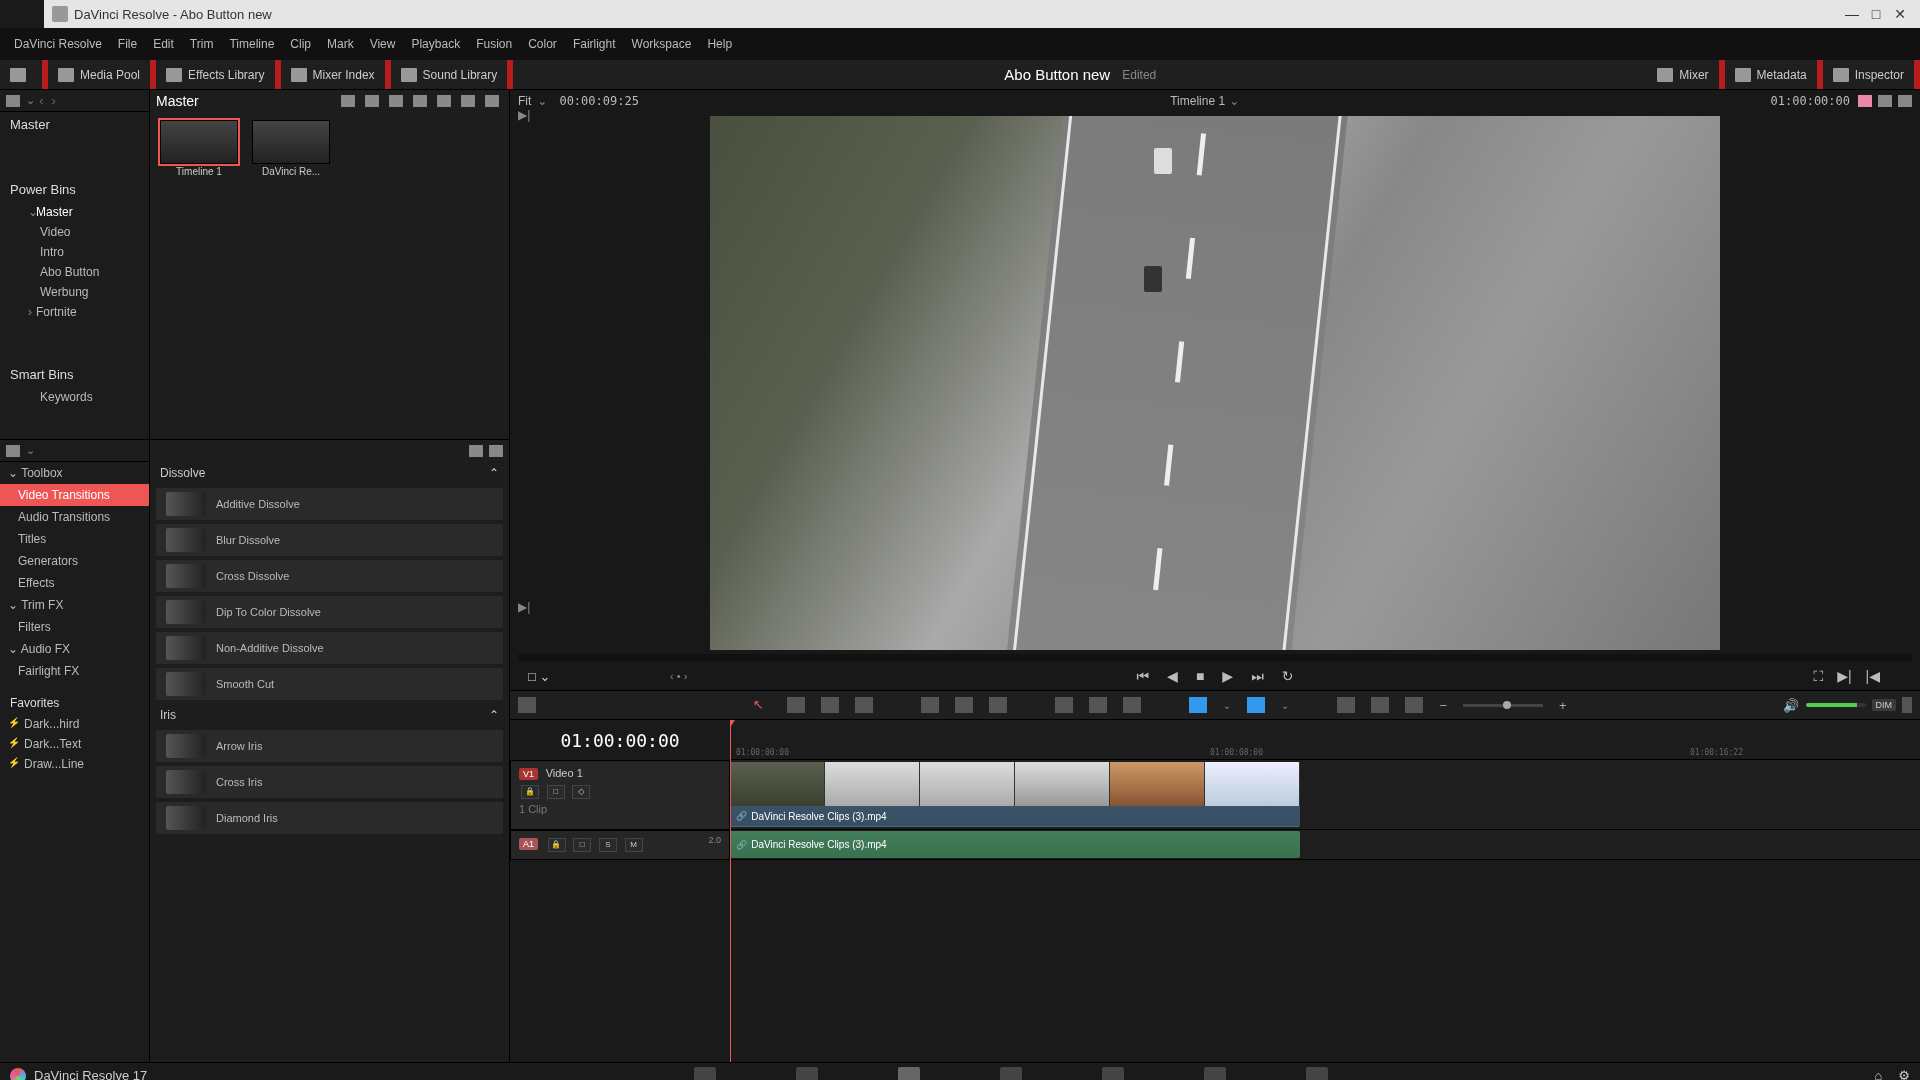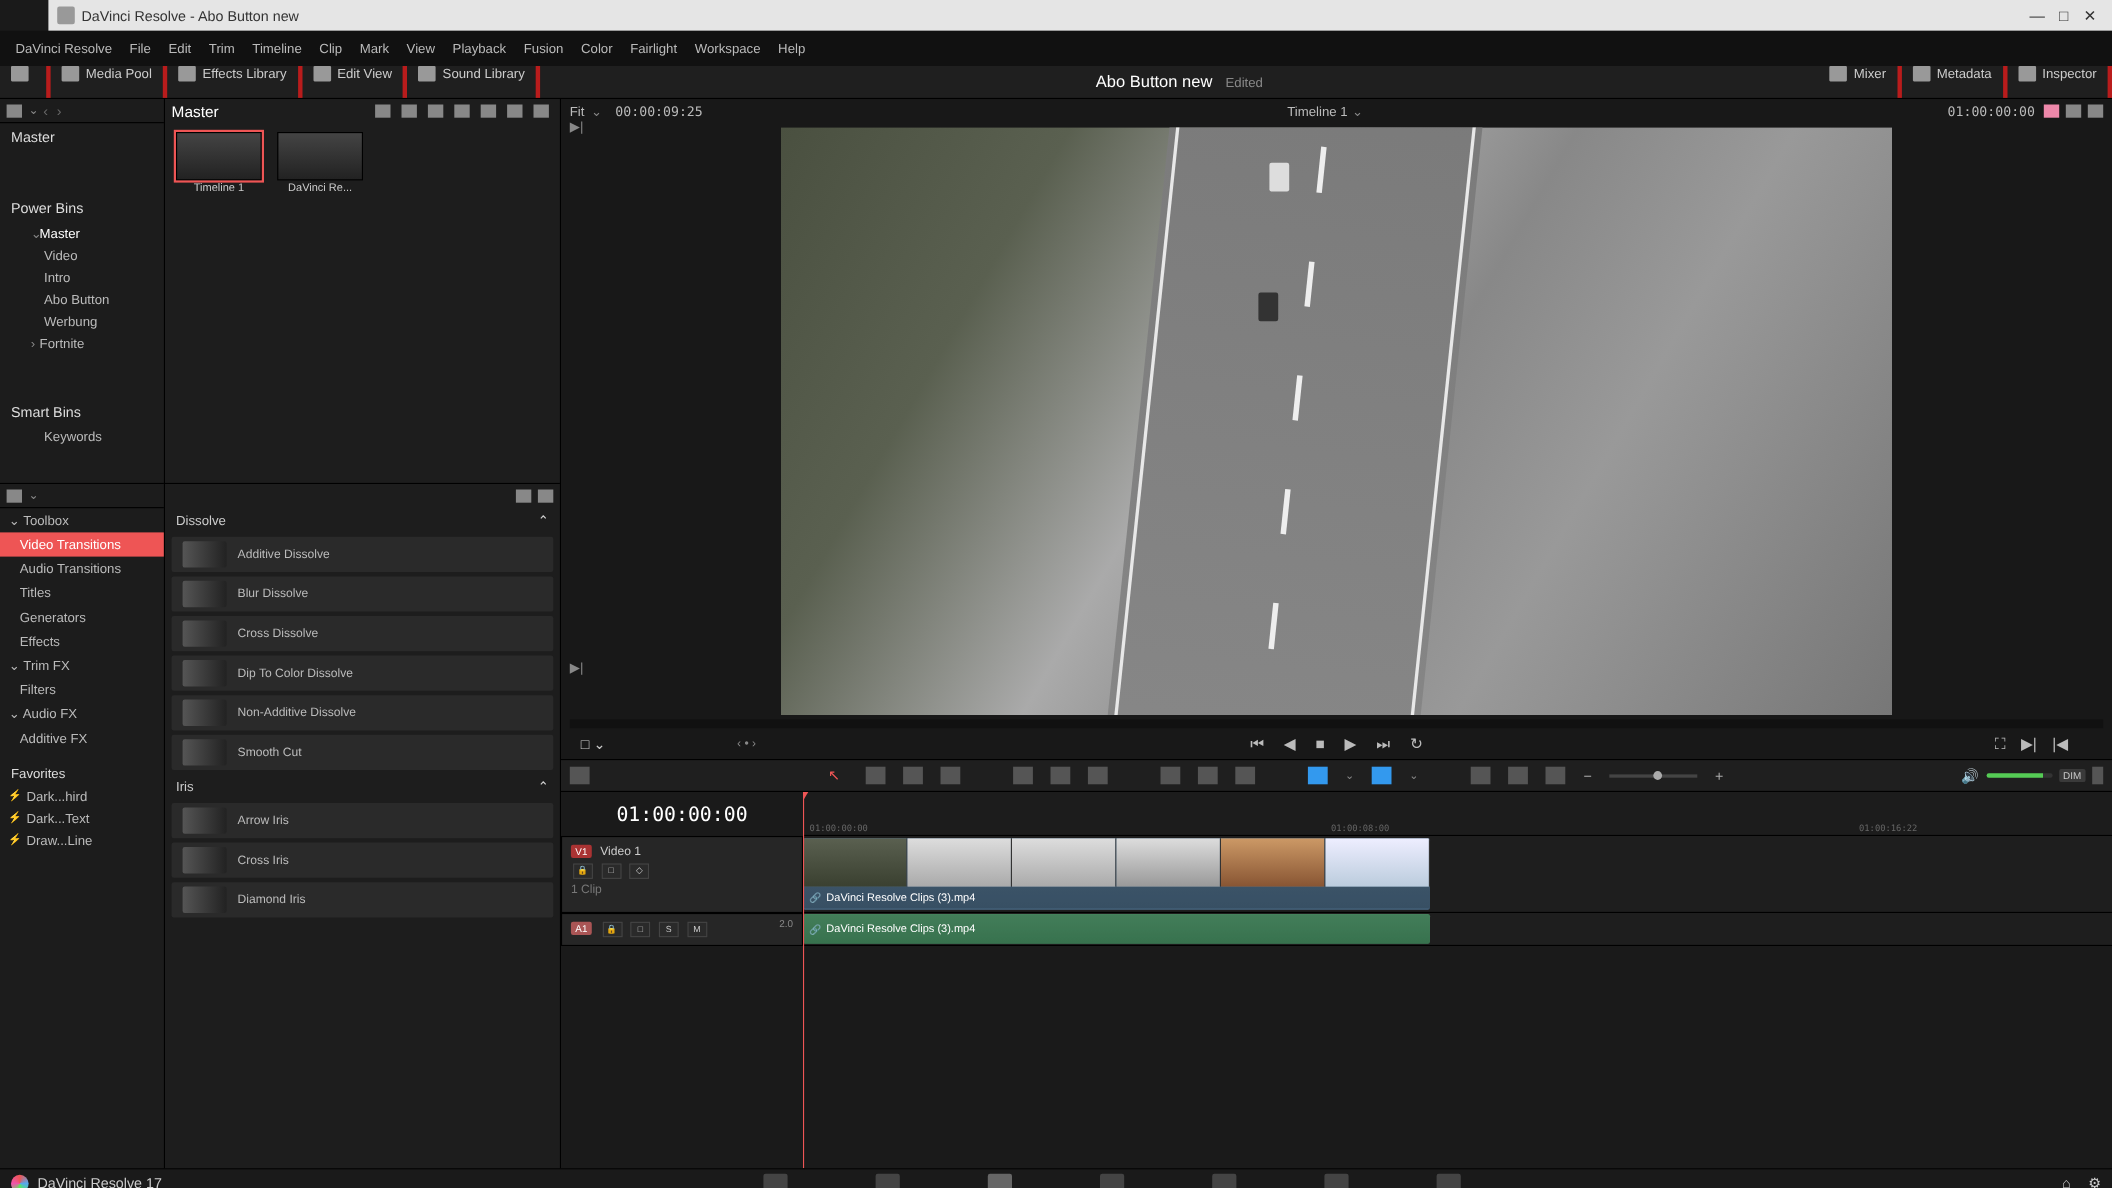--- a/index.html
+++ b/index.html
@@ -11,7 +11,7 @@
 .menubar { height:32px; background:#111; display:flex; align-items:center; padding:0 6px; font-size:12px; }
 .menubar span { padding:0 8px; color:#bbb; }
 .toolbar { height:30px; background:#1f1f1f; display:flex; align-items:center; border-bottom:1px solid #000; }
-.toolbar .tbbtn { display:flex; padding:0 10px; height:100%; font-size:12px; border-right:4px solid #b91c1c; }
+.toolbar .tbbtn { display:flex; align-items:center; padding:0 10px; height:100%; font-size:12px; border-right:6px solid #b91c1c; }
 .toolbar .tbbtn .ic { width:16px; height:14px; margin-right:6px; background:#999; border-radius:1px; }
 .toolbar .fspacer { flex:1; }
 .toolbar .title { color:#fff; font-size:15px; }

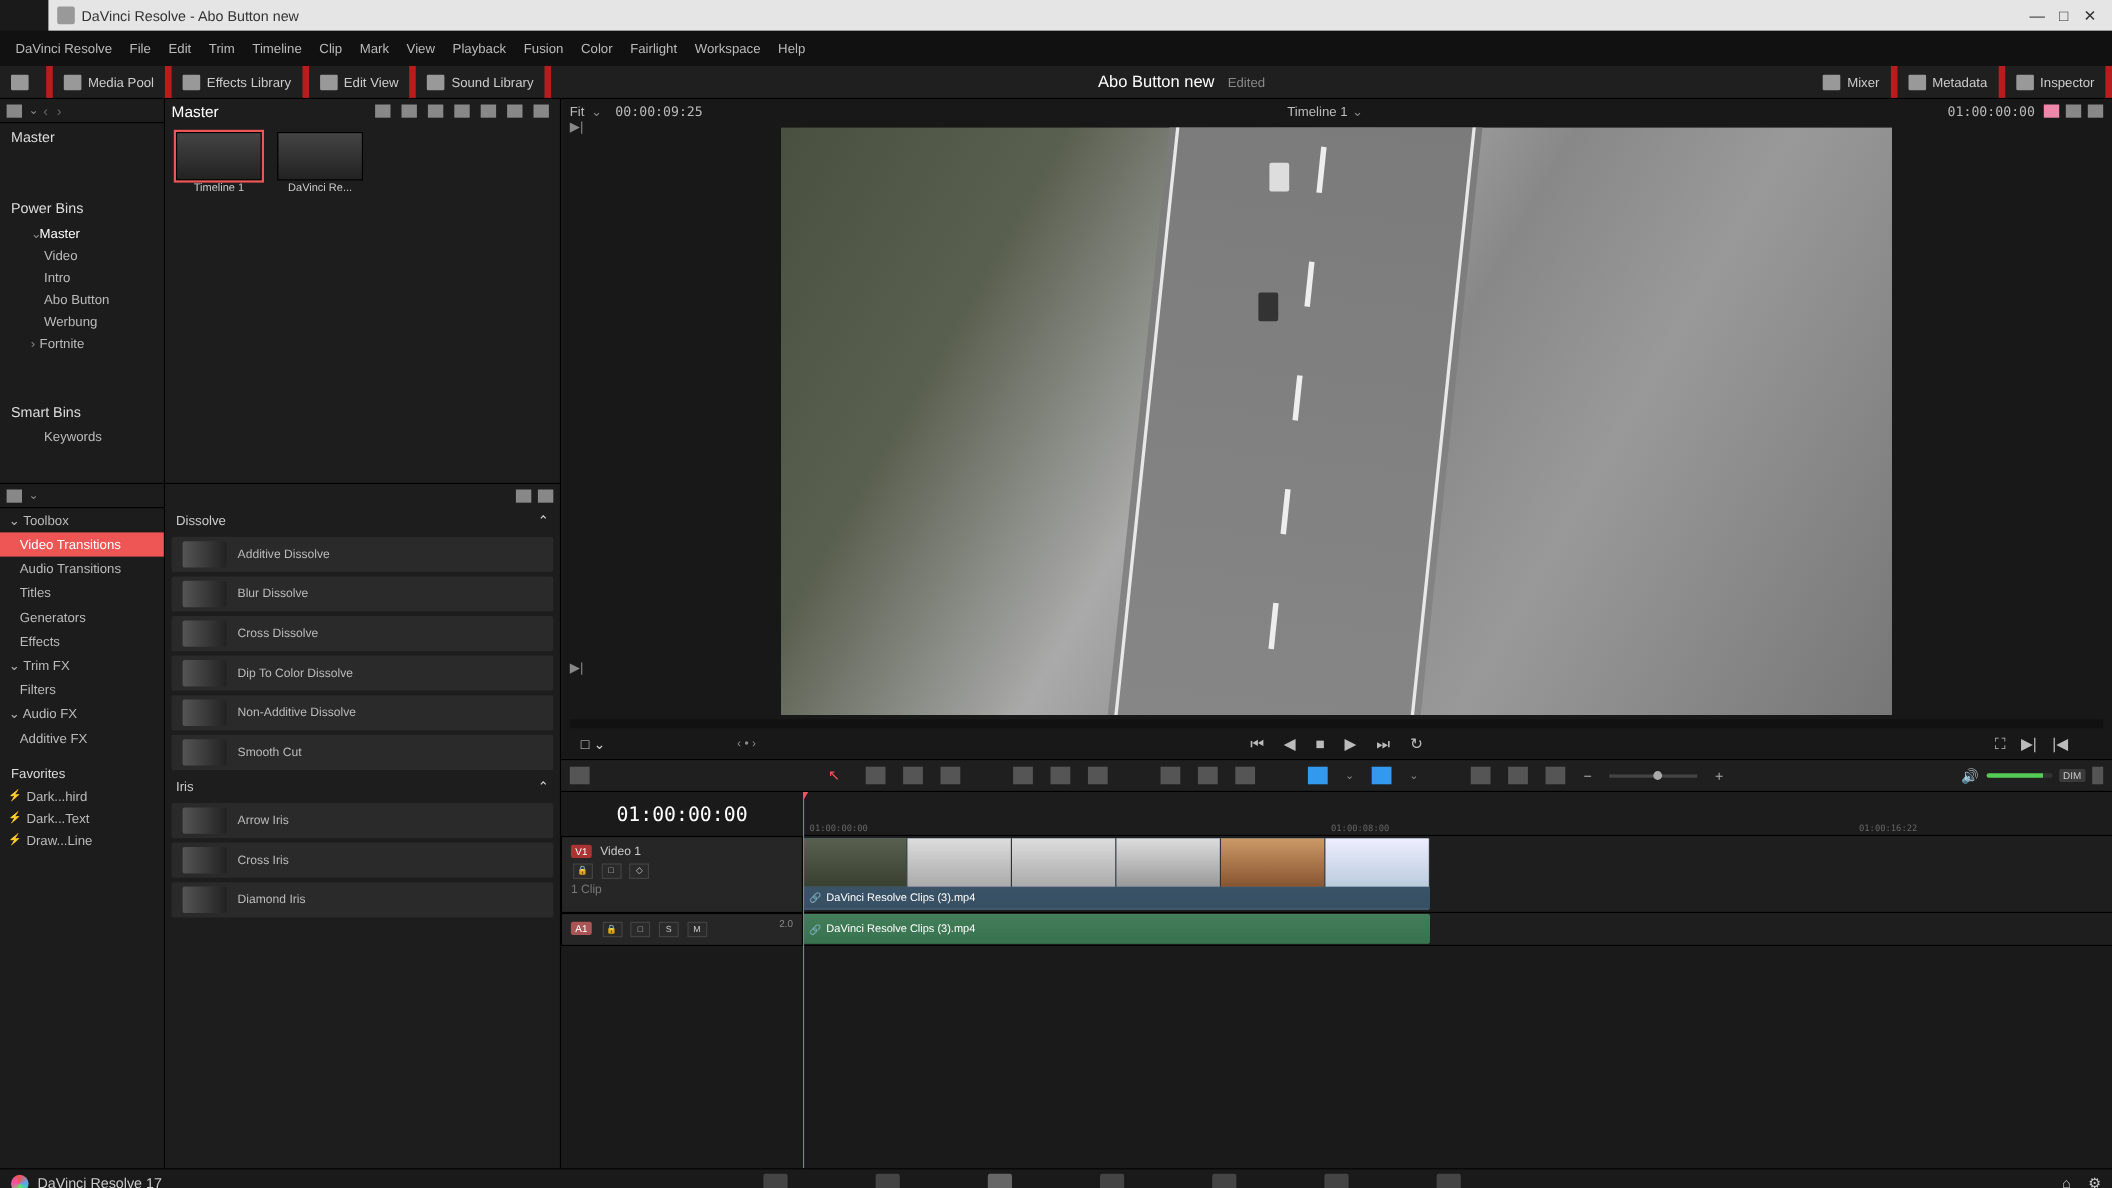--- a/index.html
+++ b/index.html
@@ -143,7 +143,7 @@
     </div>
   <div class="tbbtn">
       <div class="ic"></div>
-      <span>Edit View</span>
+      <span>Mixer Index</span>
     </div>
   <div class="tbbtn">
       <div class="ic"></div>

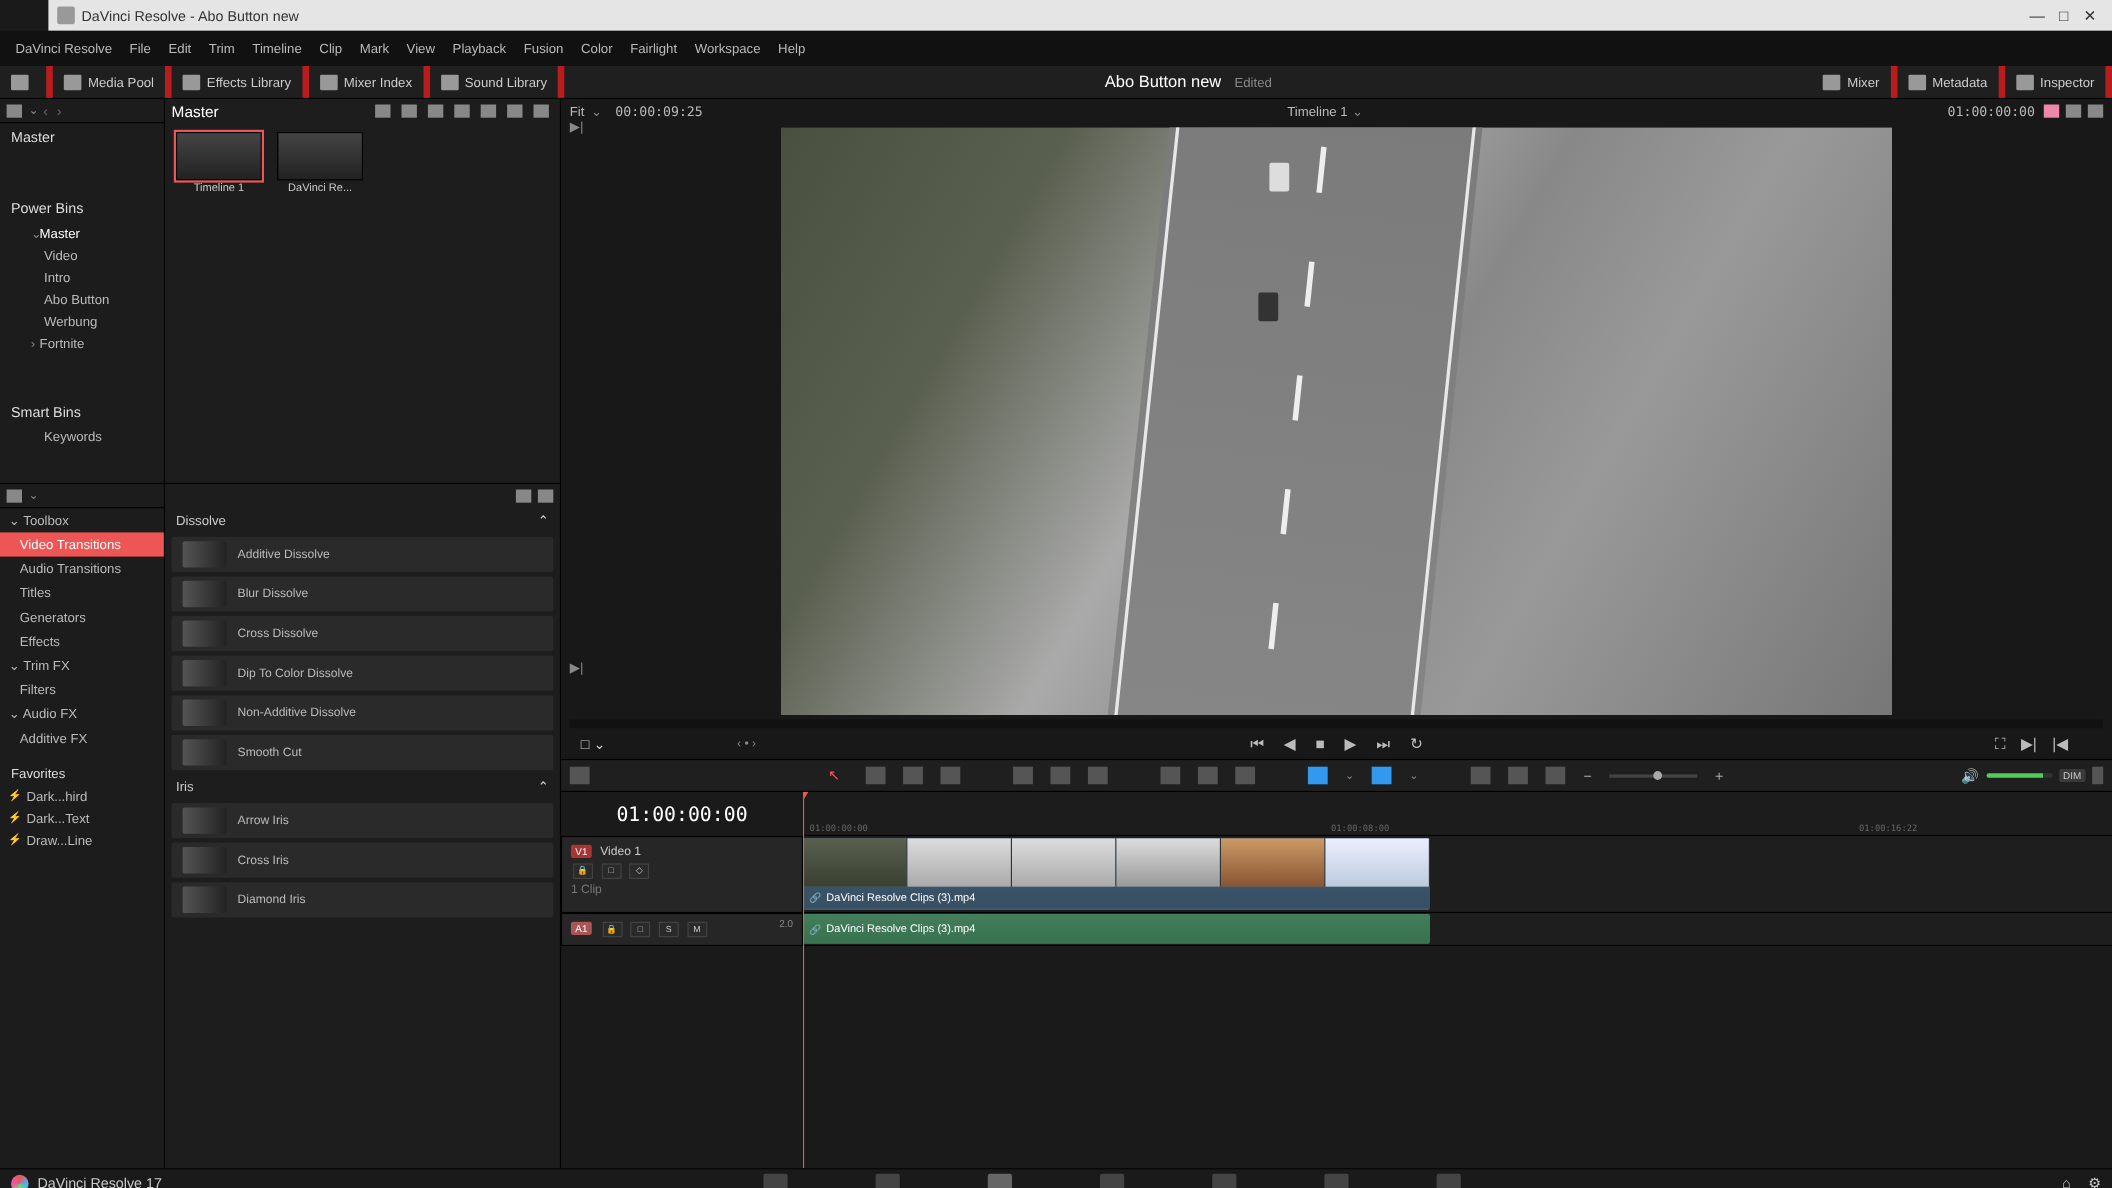--- a/index.html
+++ b/index.html
@@ -208,7 +208,7 @@
       <div class="sec"><span class="caret" style="margin-left:-10px">⌄</span> <span>Trim FX</span></div>
       <div class="sec">Filters</div>
       <div class="sec"><span class="caret" style="margin-left:-10px">⌄</span> <span>Audio FX</span></div>
-      <div class="sec">Additive FX</div>
+      <div class="sec">Fairlight FX</div>
       <div style="height:10px"></div>
       <div class="fav">Favorites</div>
       <div class="favitem">Dark...hird</div>

